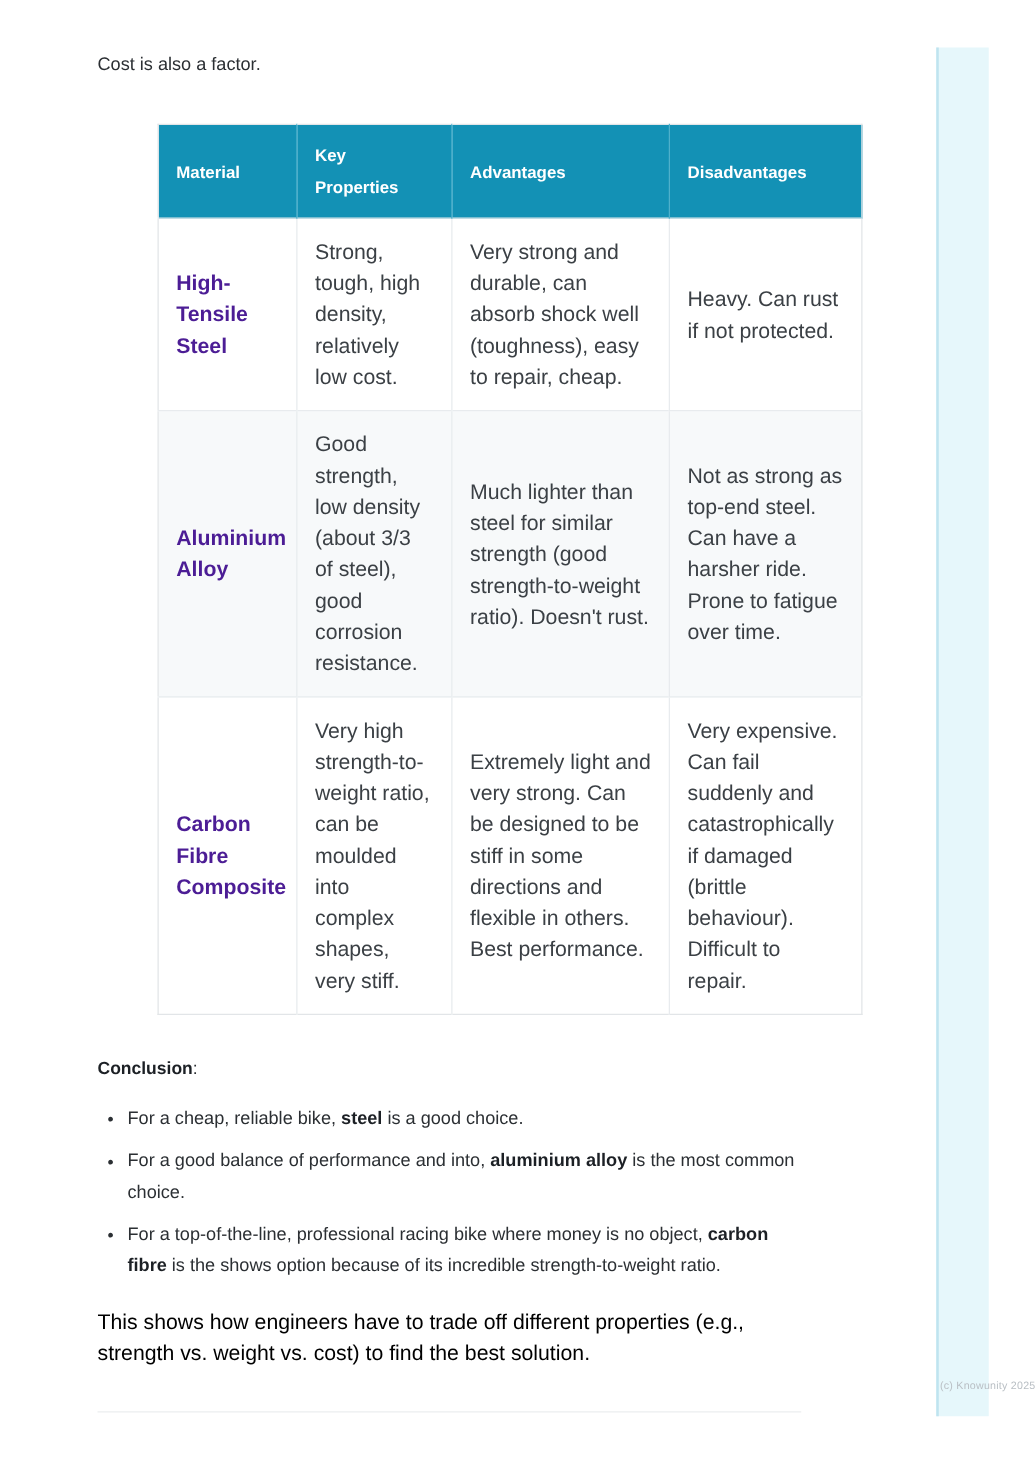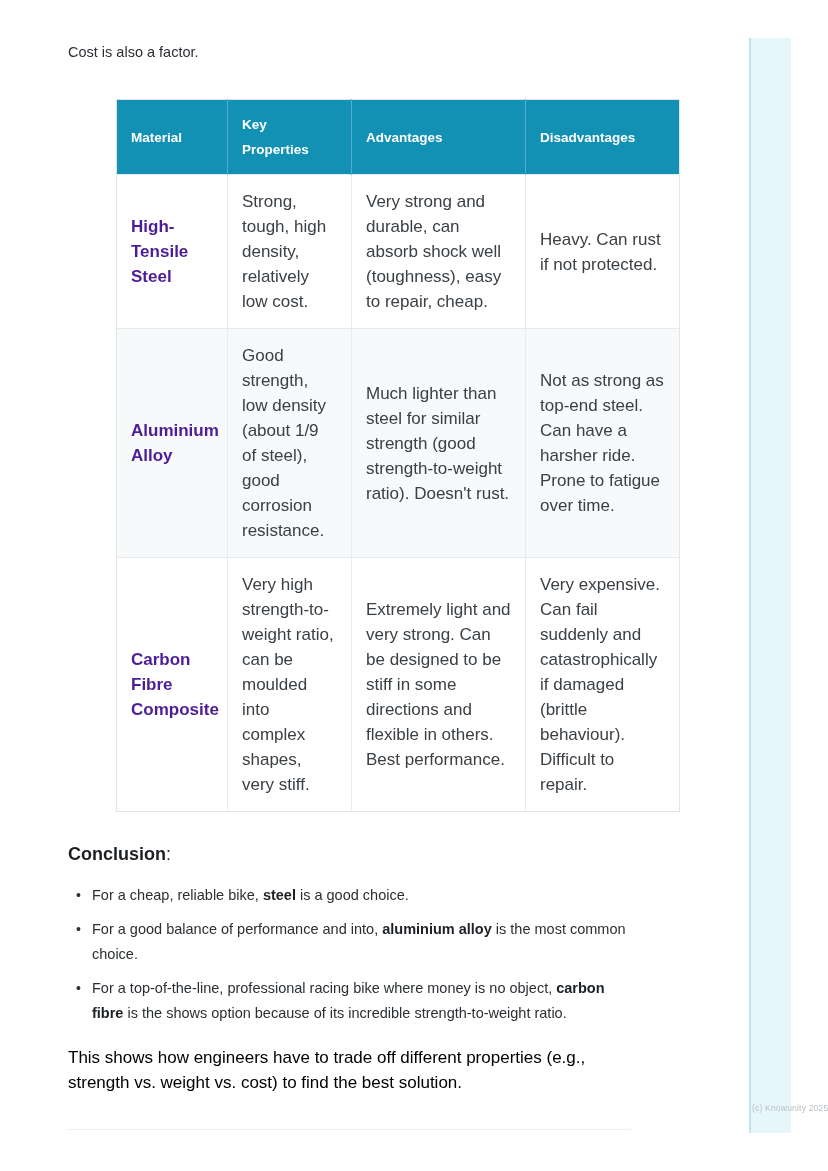--- a/index.html
+++ b/index.html
@@ -38,7 +38,7 @@
 
   .content {
     position: absolute;
-    left: 68px;
+    left: 78px;
     top: 40px;
     width: 565px;
   }

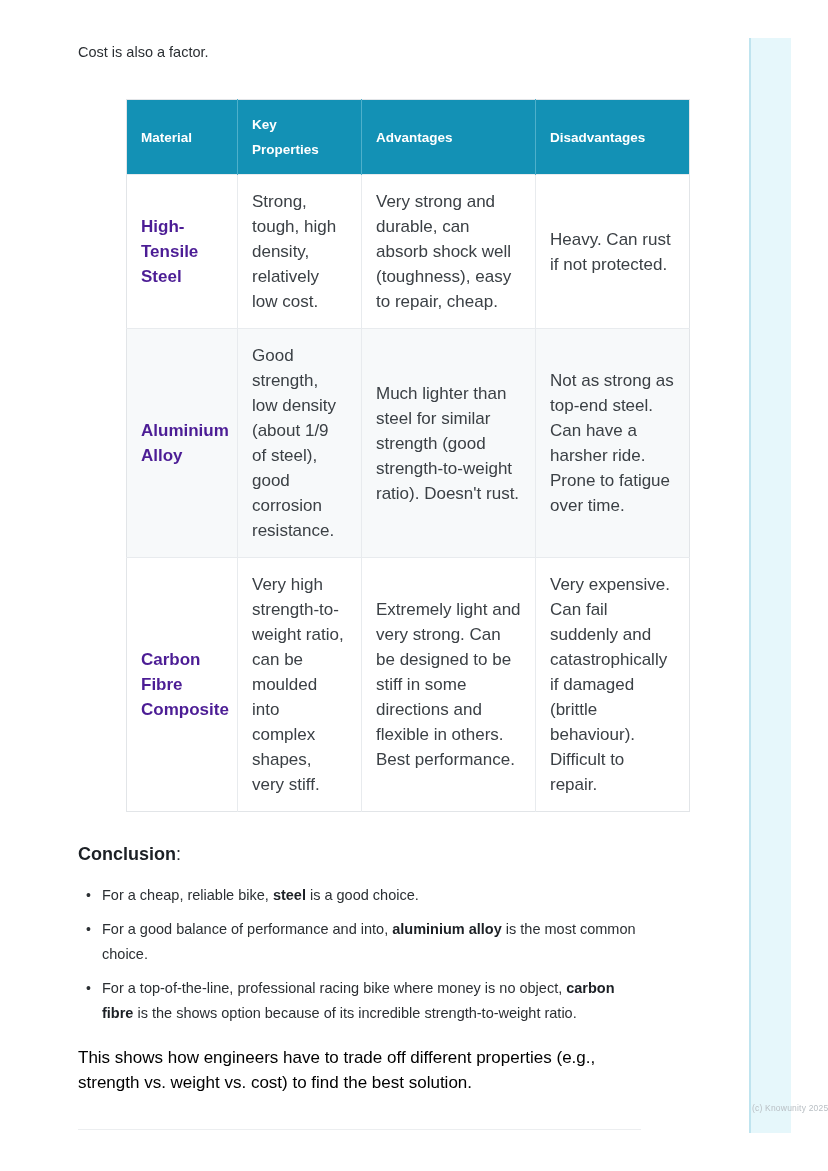--- a/index.html
+++ b/index.html
@@ -190,7 +190,7 @@
         </tr>
         <tr class="alt">
           <td class="mat-name">Aluminium Alloy</td>
-          <td>Good strength, low density (about 1/9 of steel), good corrosion resistance.</td>
+          <td>Good strength, low density (about 3/3 of steel), good corrosion resistance.</td>
           <td>Much lighter than steel for similar strength (good strength-to-weight ratio). Doesn't rust.</td>
           <td>Not as strong as top-end steel. Can have a harsher ride. Prone to fatigue over time.</td>
         </tr>

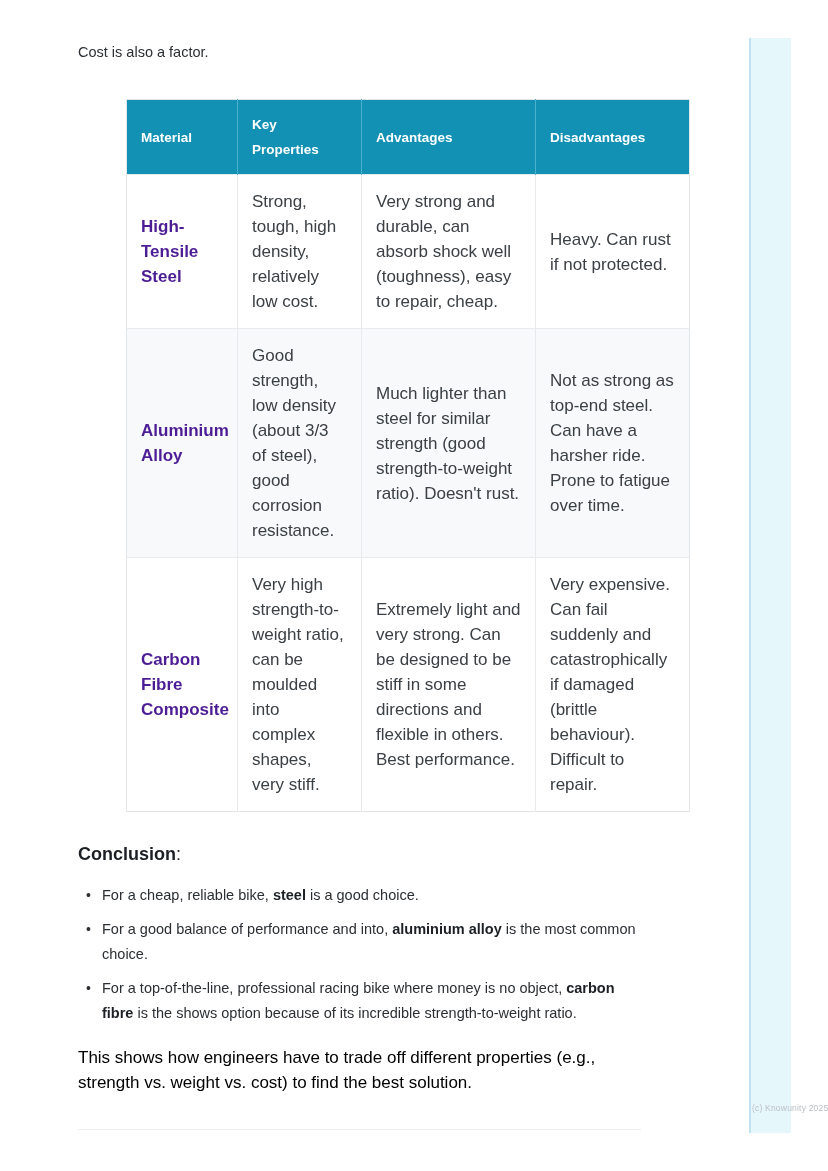--- a/index.html
+++ b/index.html
@@ -100,7 +100,7 @@
   
   .conc-head {
     margin: 30px 0 0 0;
-    font-size: 18px;
+    font-size: 14px;
     line-height: 25px;
     color: #2b2f33;
   }

